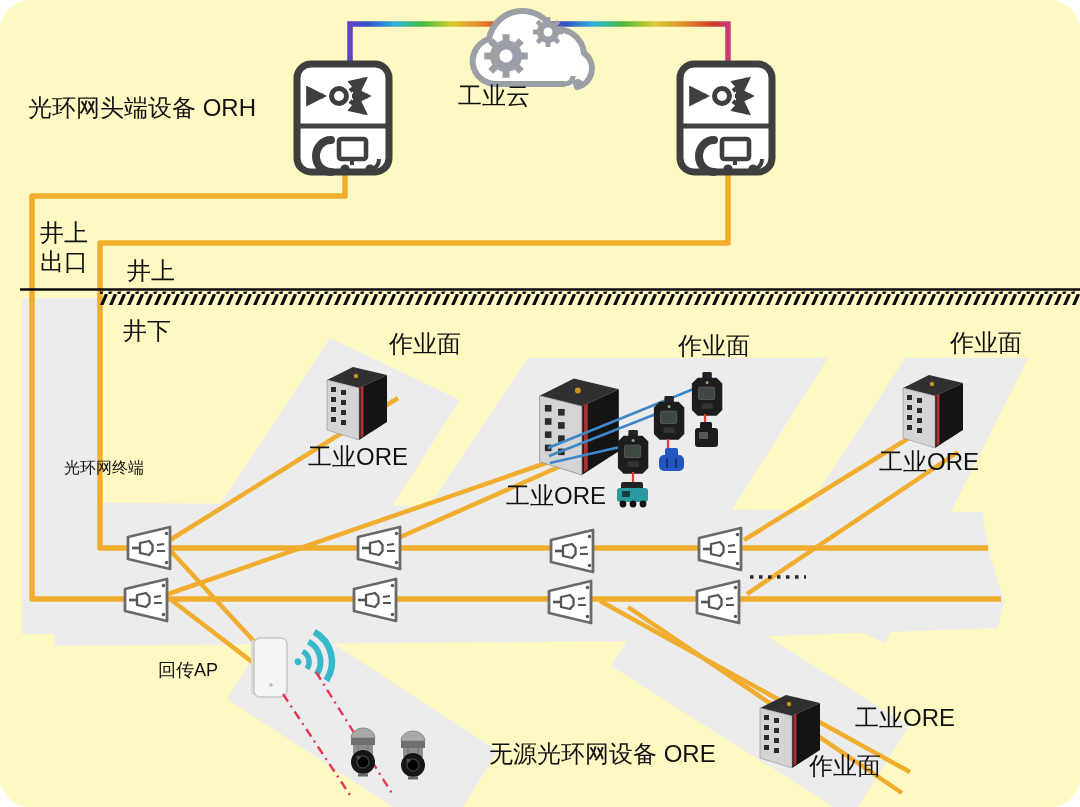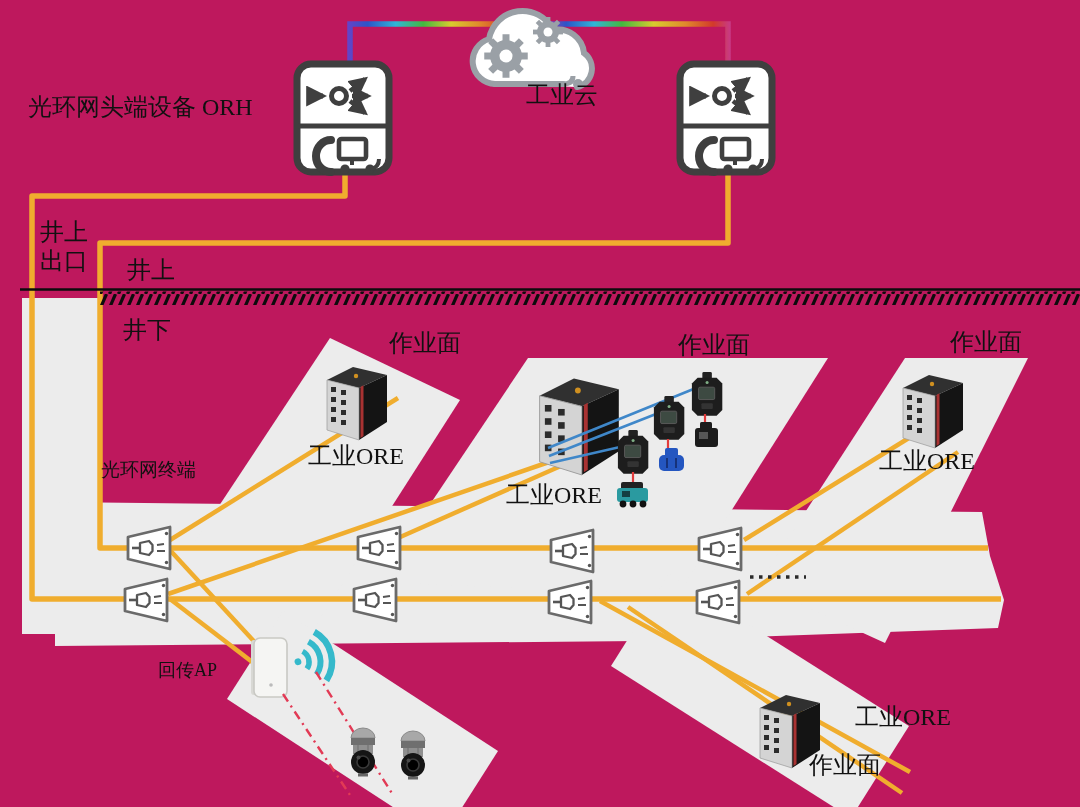--- a/index.html
+++ b/index.html
@@ -3,8 +3,8 @@
 <meta charset="utf-8">
 <style>
   html,body{margin:0;padding:0;background:#fff;}
-  .stage{position:relative;width:1080px;height:807px;background:#be185d;overflow:hidden;
-         font-family:Liberation Serif, serif;}
+  .stage{position:relative;width:1080px;height:807px;background:#fef9c3;overflow:hidden;
+         font-family:Liberation Sans, sans-serif;border-radius:30px;}
   .stage svg{position:absolute;left:0;top:0;}
   .lbl{position:absolute;color:var(--c-text,#111);font-size:24px;line-height:1.22;white-space:nowrap;}
   .lbl.center{text-align:right;}

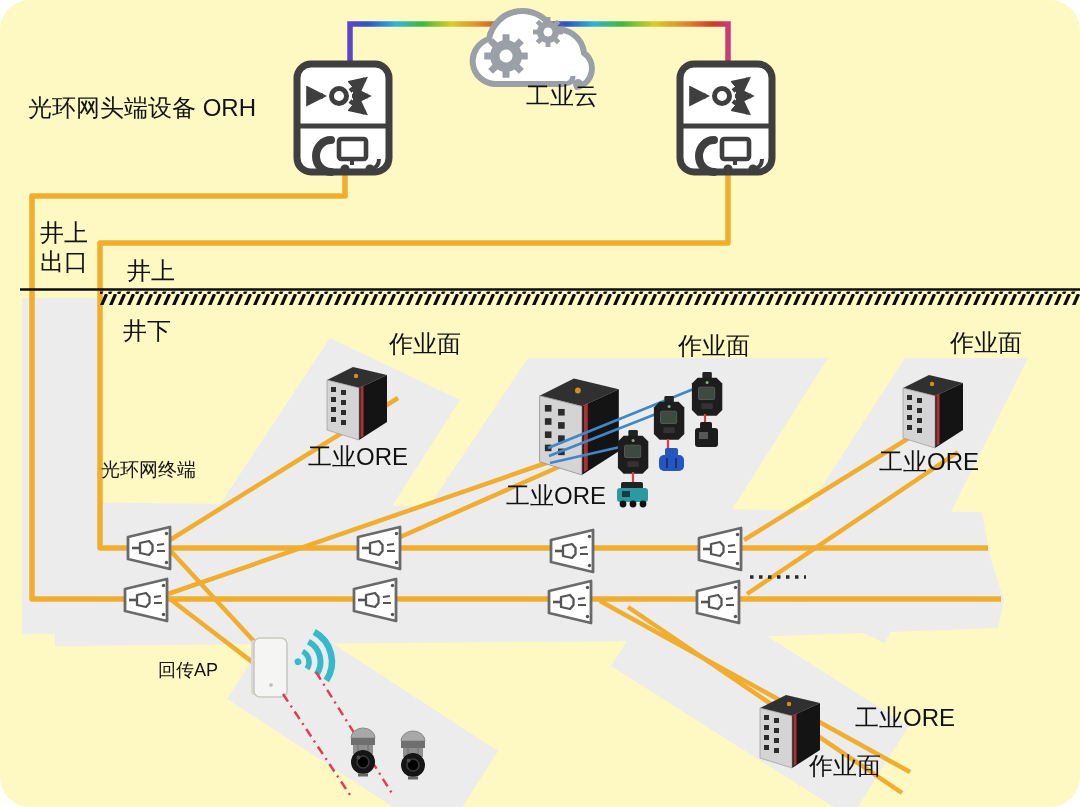--- a/index.html
+++ b/index.html
@@ -7,7 +7,7 @@
          font-family:Liberation Sans, sans-serif;border-radius:30px;}
   .stage svg{position:absolute;left:0;top:0;}
   .lbl{position:absolute;color:var(--c-text,#111);font-size:24px;line-height:1.22;white-space:nowrap;}
-  .lbl.center{text-align:right;}
+  .lbl.center{text-align:left;}
   
   .fiber{stroke:var(--c-fiber,#F0AD2E);fill:none;}
   .band{fill:var(--c-tunnel,#ECECEC);}

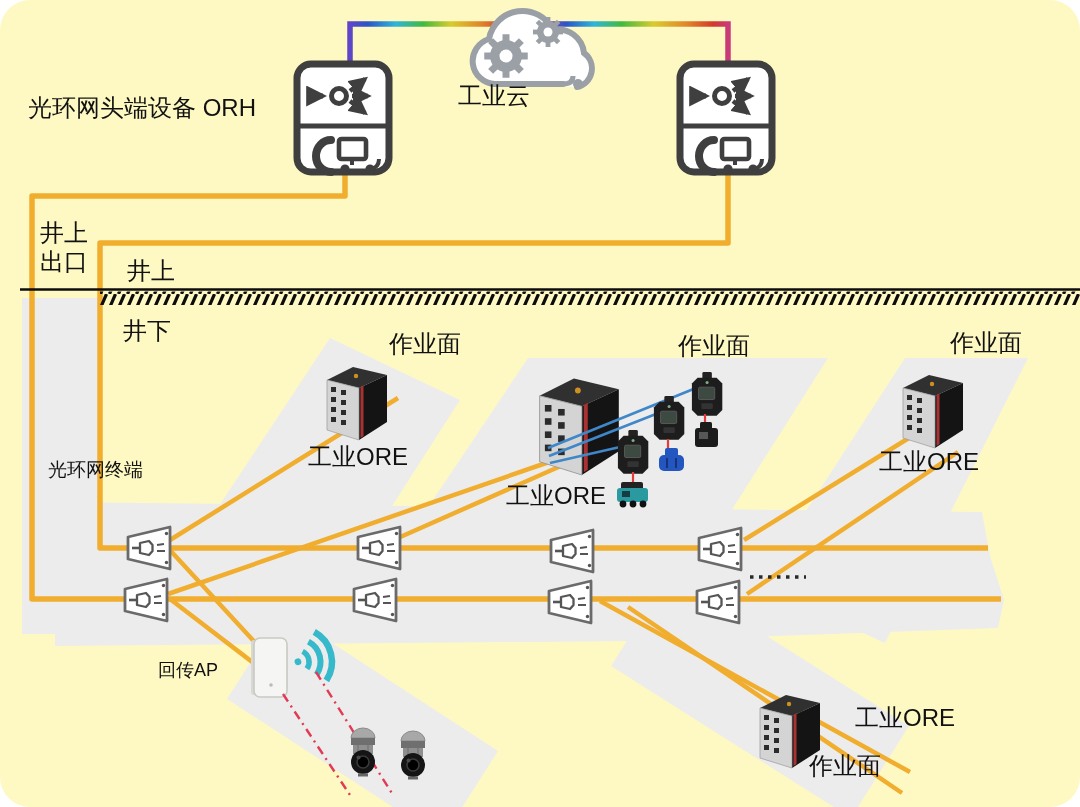--- a/index.html
+++ b/index.html
@@ -257,7 +257,7 @@
   <div class="lbl" style="left:127px;top:256px;">井上</div>
   <div class="lbl" style="left:123px;top:316px;">井下</div>
 
-  <div class="lbl center" style="left:48px;top:458px;width:148px;font-size:19px;">
+  <div class="lbl center" style="left:64px;top:458px;width:148px;font-size:16px;">
     <div>光环网终端</div>
   </div>
 

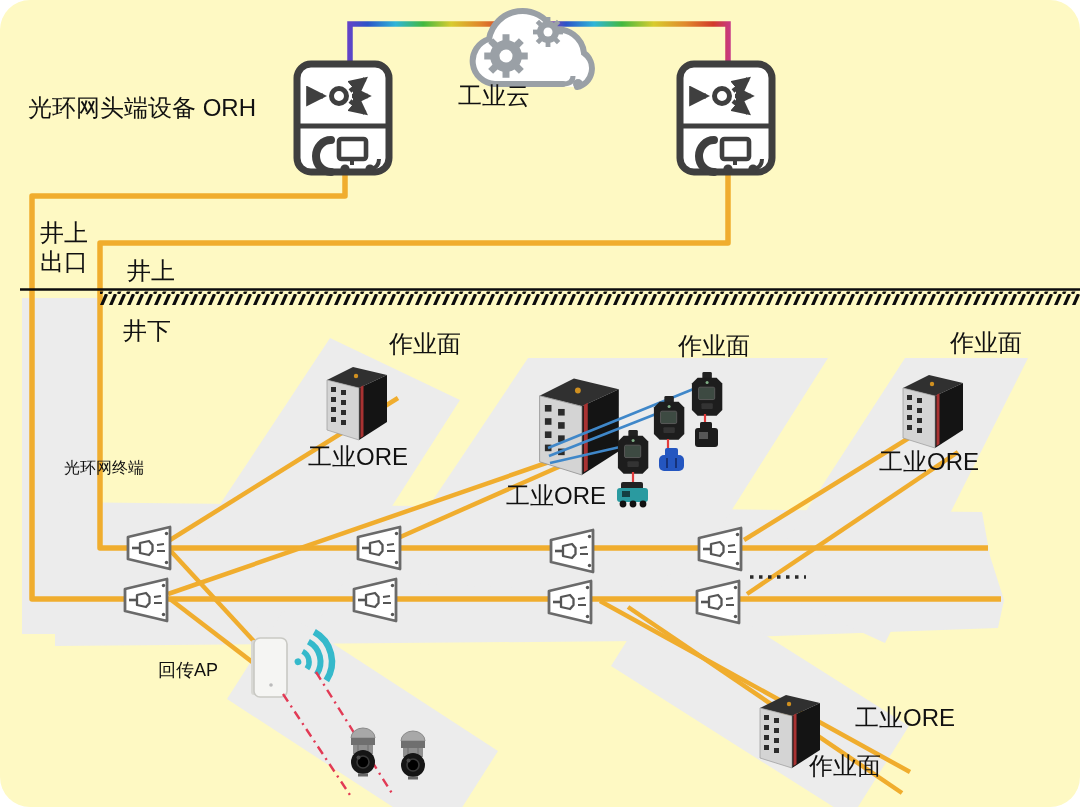--- a/index.html
+++ b/index.html
@@ -273,6 +273,7 @@
 
   <div class="lbl" style="left:158px;top:660px;font-size:18px;">回传AP</div>
 
+  <div class="lbl" style="left:489px;top:739px;">无源光环网设备 ORE</div>
 
 </div>
 

